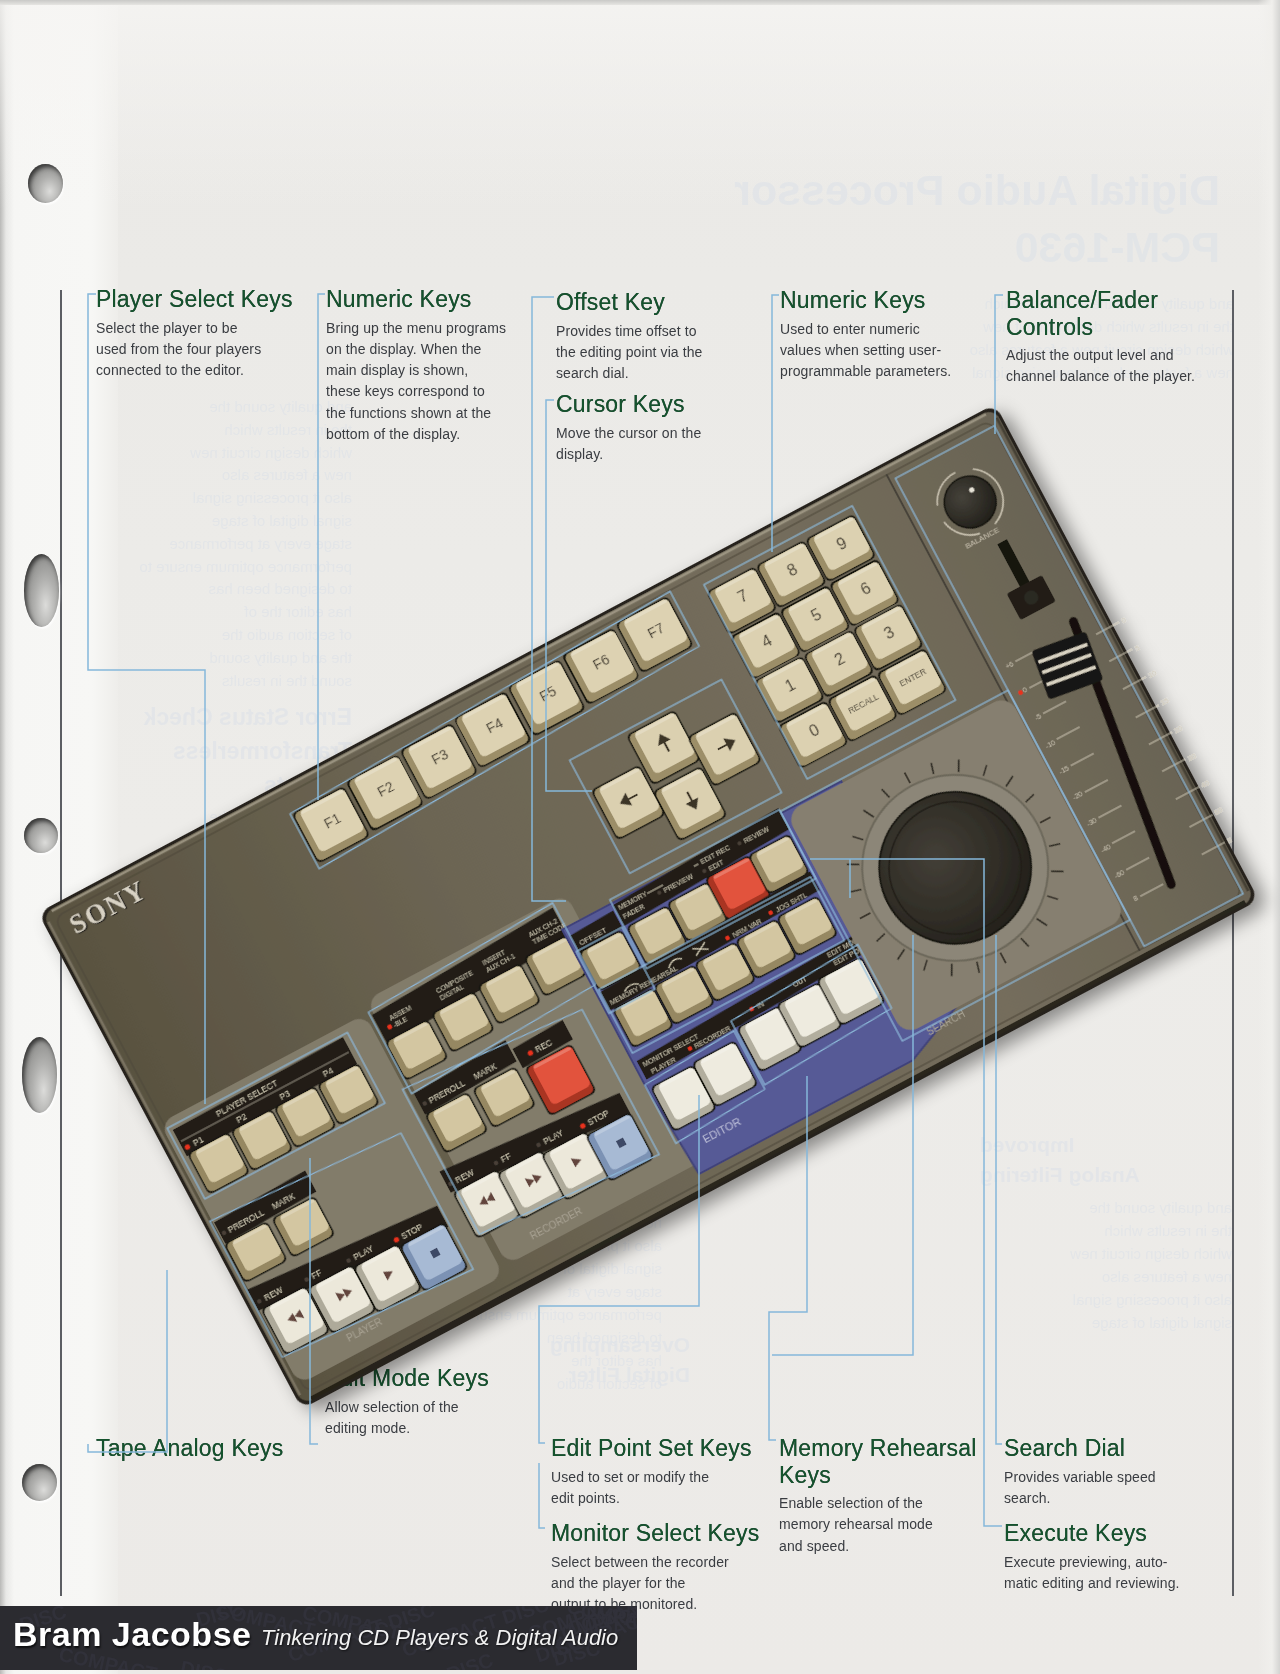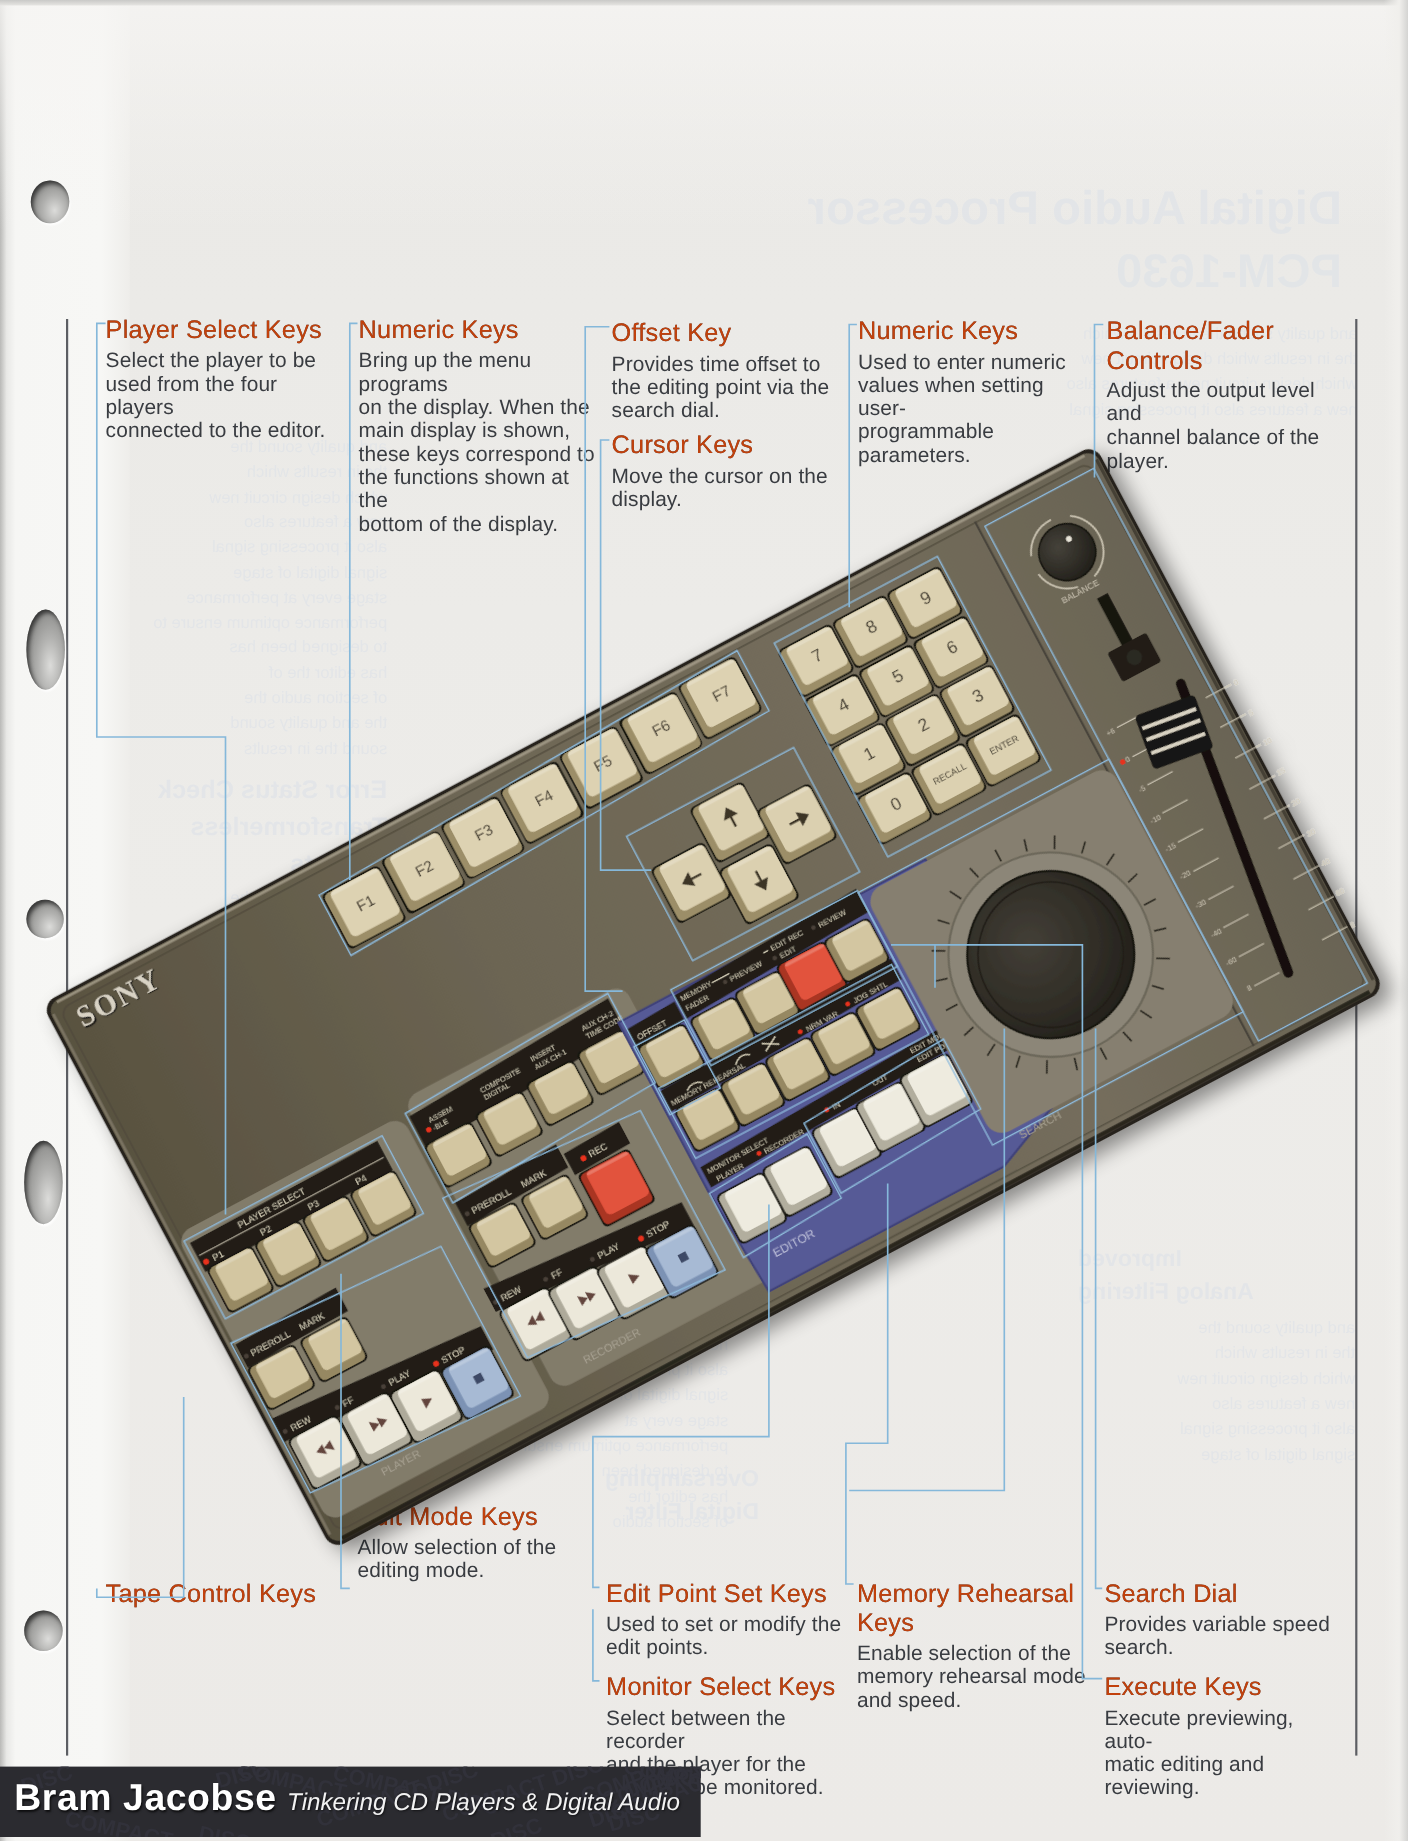--- a/index.html
+++ b/index.html
@@ -3,7 +3,7 @@
 *{margin:0;padding:0;box-sizing:border-box}
 body{width:1280px;height:1674px;position:relative;overflow:hidden;background:#ecebe8;
  font-family:"Liberation Sans",sans-serif}
-.ct{font-size:23px;color:#c2410c;letter-spacing:0.2px;line-height:26.5px;
+.ct{font-size:23px;color:#14532d;letter-spacing:0.2px;line-height:26.5px;
  text-shadow:0 0 0.5px #43464b}
 .cb{font-size:19px;color:#393c41;line-height:21.3px;margin-top:5px;letter-spacing:0.1px}
 .gh{position:absolute;color:#dfe3e8;transform:scaleX(-1);filter:blur(0.5px);opacity:0.68}

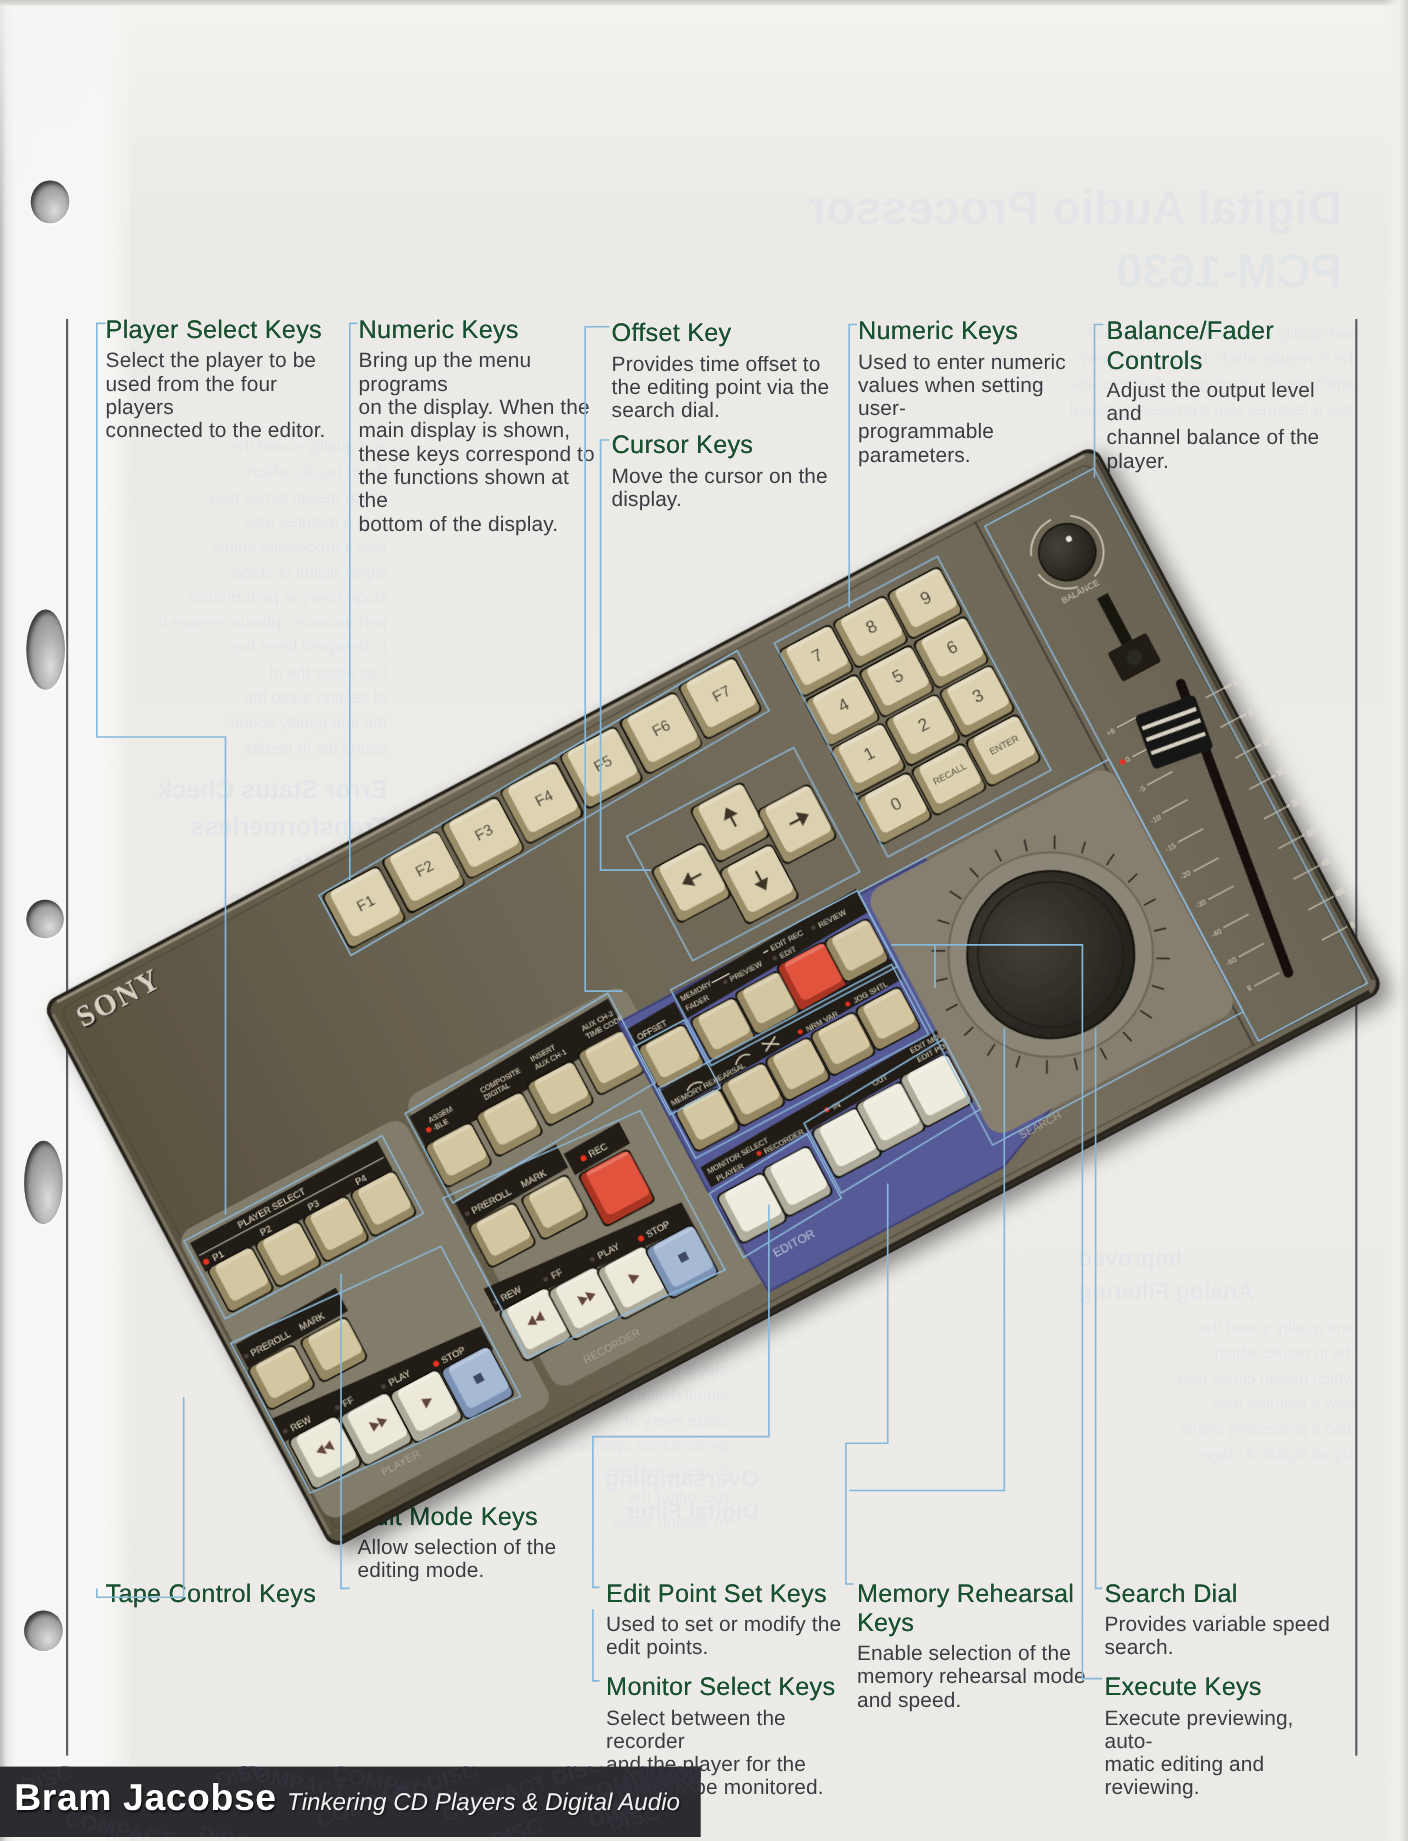--- a/index.html
+++ b/index.html
@@ -5,7 +5,7 @@
  font-family:"Liberation Sans",sans-serif}
 .ct{font-size:23px;color:#14532d;letter-spacing:0.2px;line-height:26.5px;
  text-shadow:0 0 0.5px #43464b}
-.cb{font-size:19px;color:#393c41;line-height:21.3px;margin-top:5px;letter-spacing:0.1px}
+.cb{font-size:14px;color:#393c41;line-height:21.3px;margin-top:5px;letter-spacing:0.1px}
 .gh{position:absolute;color:#dfe3e8;transform:scaleX(-1);filter:blur(0.5px);opacity:0.68}
 .hole{position:absolute;border-radius:50%;background:radial-gradient(ellipse at 62% 70%,#dcdcda 0%,#b2b2b0 35%,#8e8e8c 70%,#787876 100%);box-shadow:inset 2px 3px 4px rgba(40,40,40,.85), 1px 2px 2px rgba(255,255,255,.8)}
 </style></head><body>

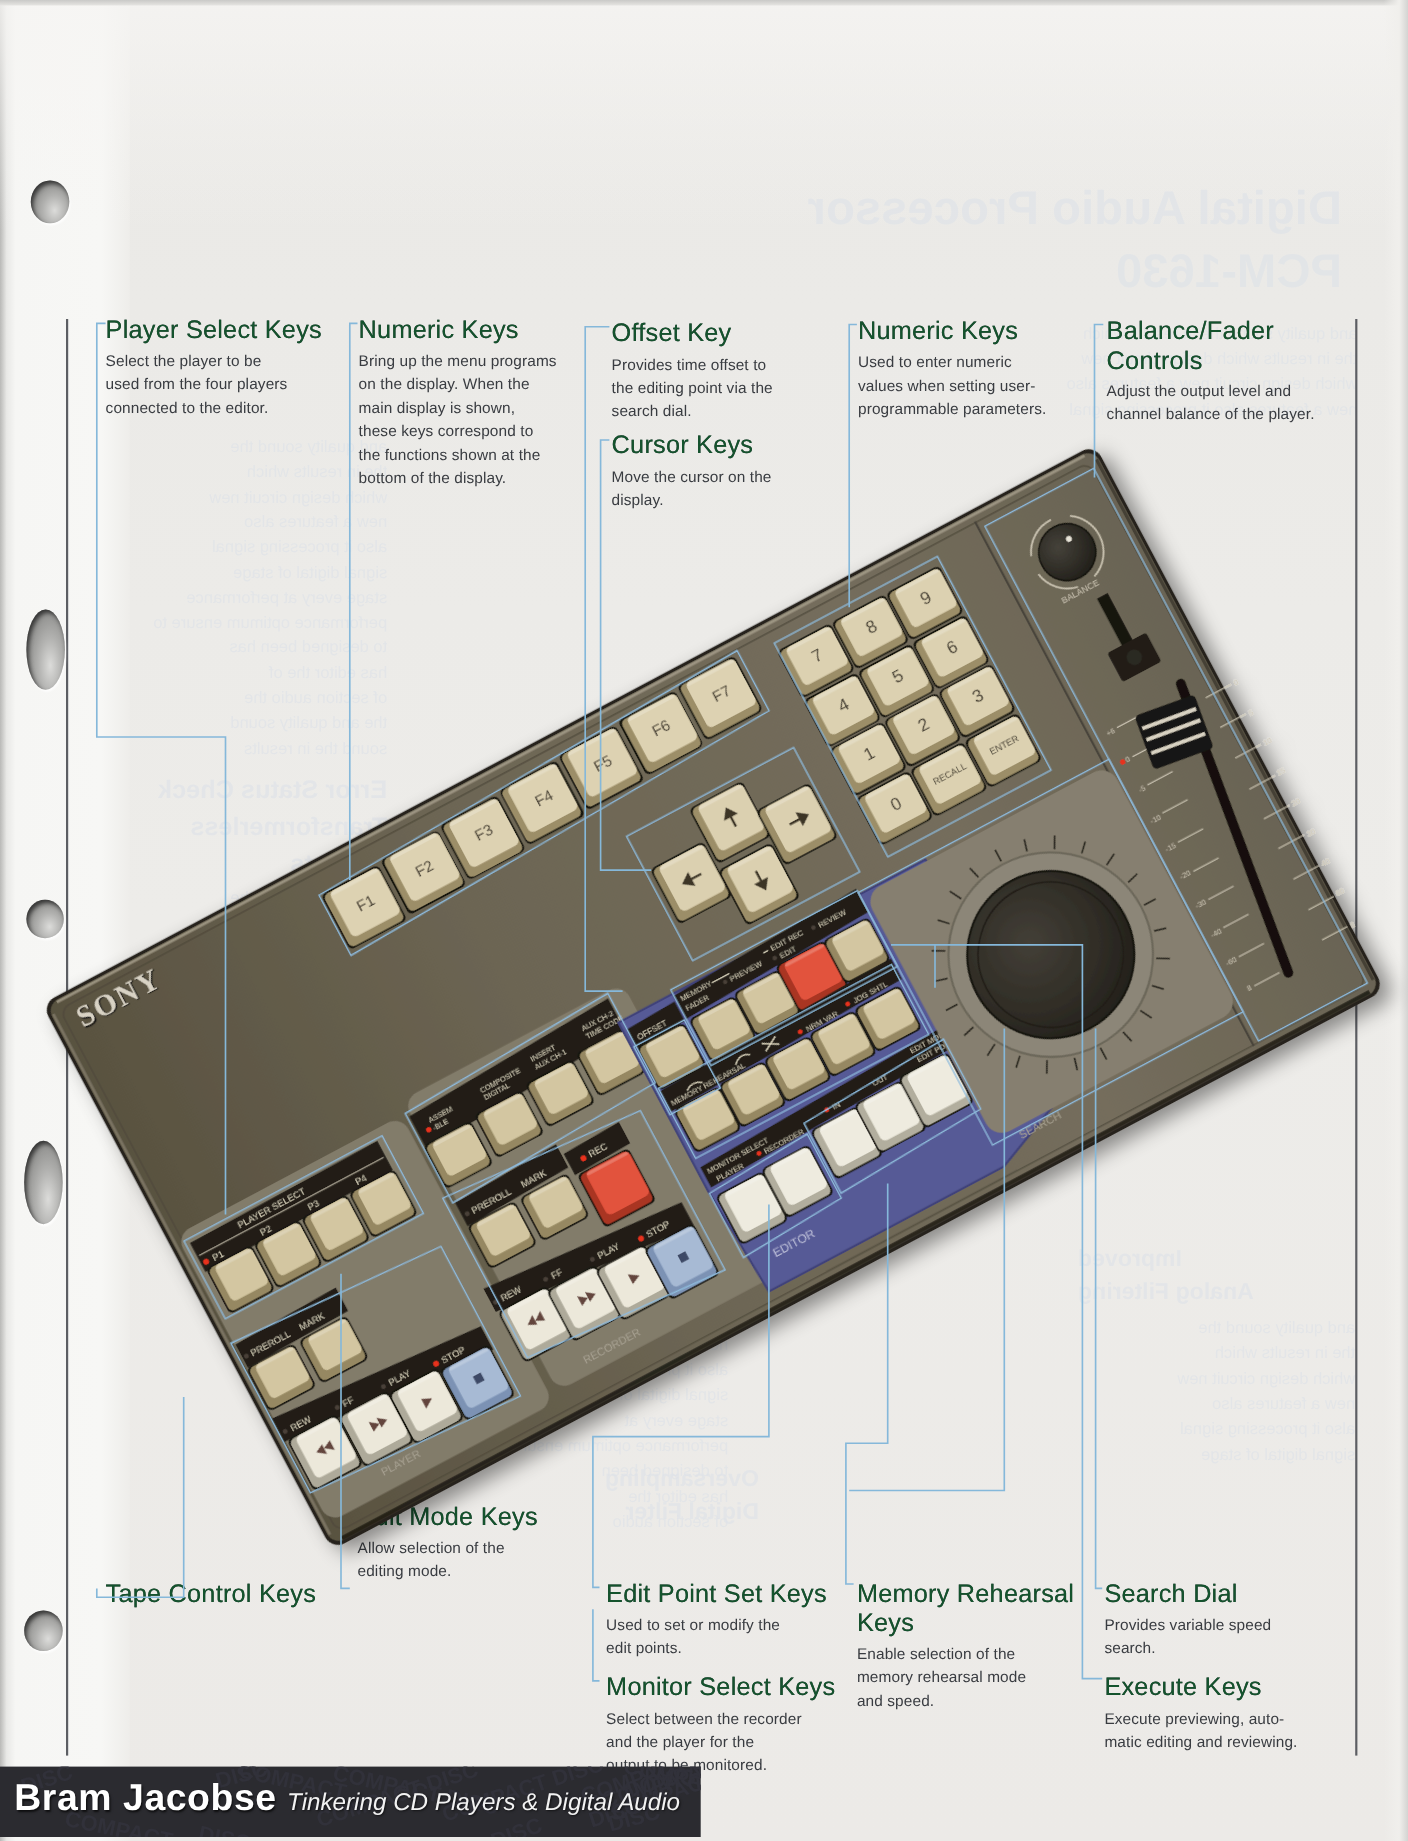--- a/index.html
+++ b/index.html
@@ -85,7 +85,7 @@
   </div>
 
 <div style="position:absolute;left:96px;top:1435px;width:215px">
-    <div class="ct">Tape Control Keys</div>
+    <div class="ct">Tape Analog Keys</div>
   </div>
 
 <div style="position:absolute;left:325px;top:1365px;width:215px">

